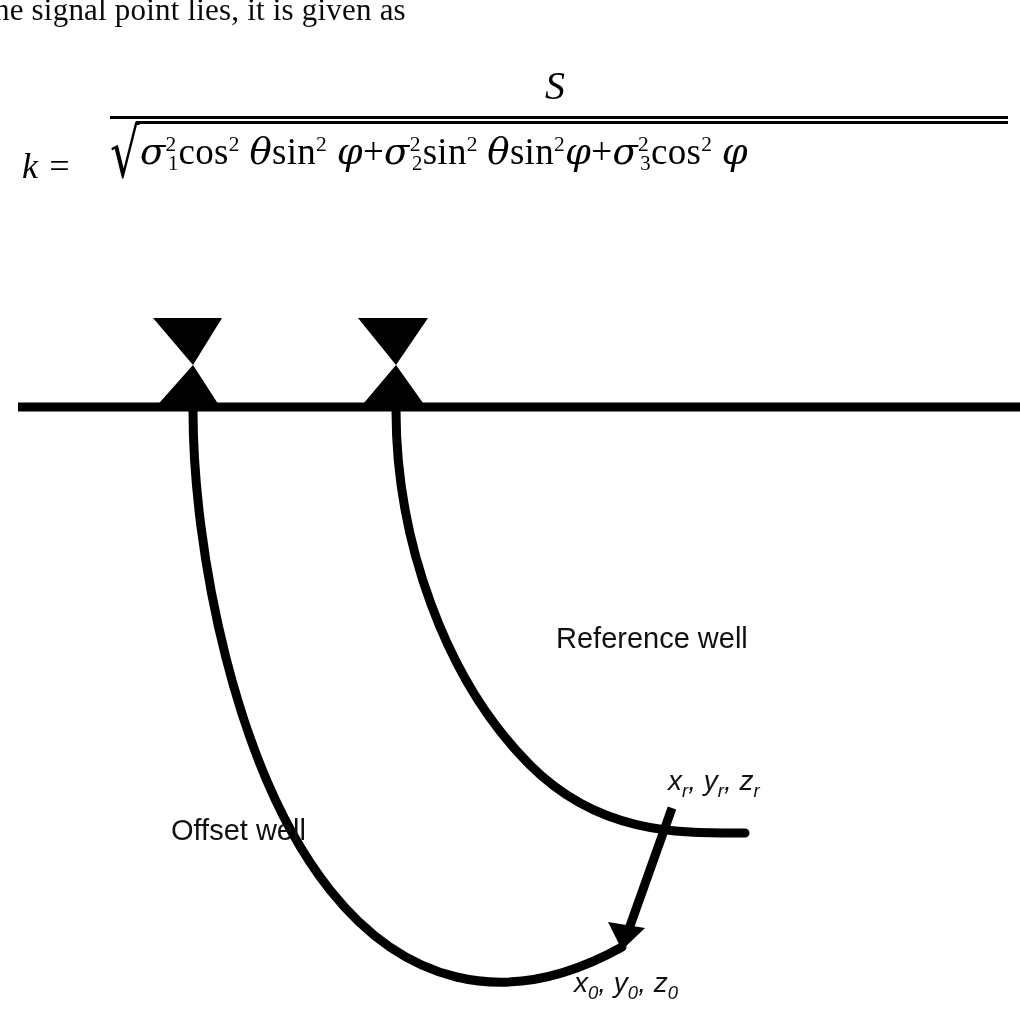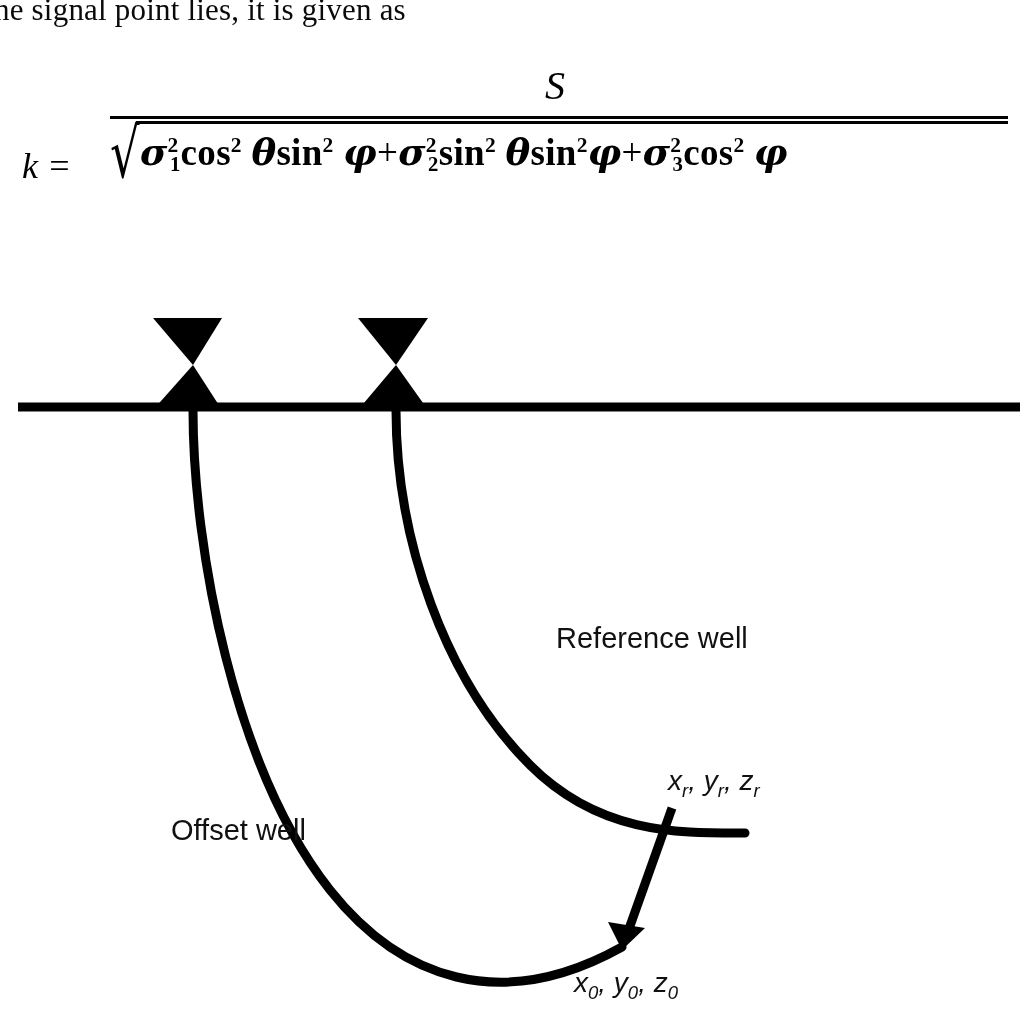--- a/index.html
+++ b/index.html
@@ -120,7 +120,7 @@
     font-style: normal;
     margin-left: -0.42em;
   }
-  .sigma-term { display: inline-block; position: relative; font-weight: bold; }
+  .sigma-term { display: inline-block; position: relative; }
 
   
   #figure {

